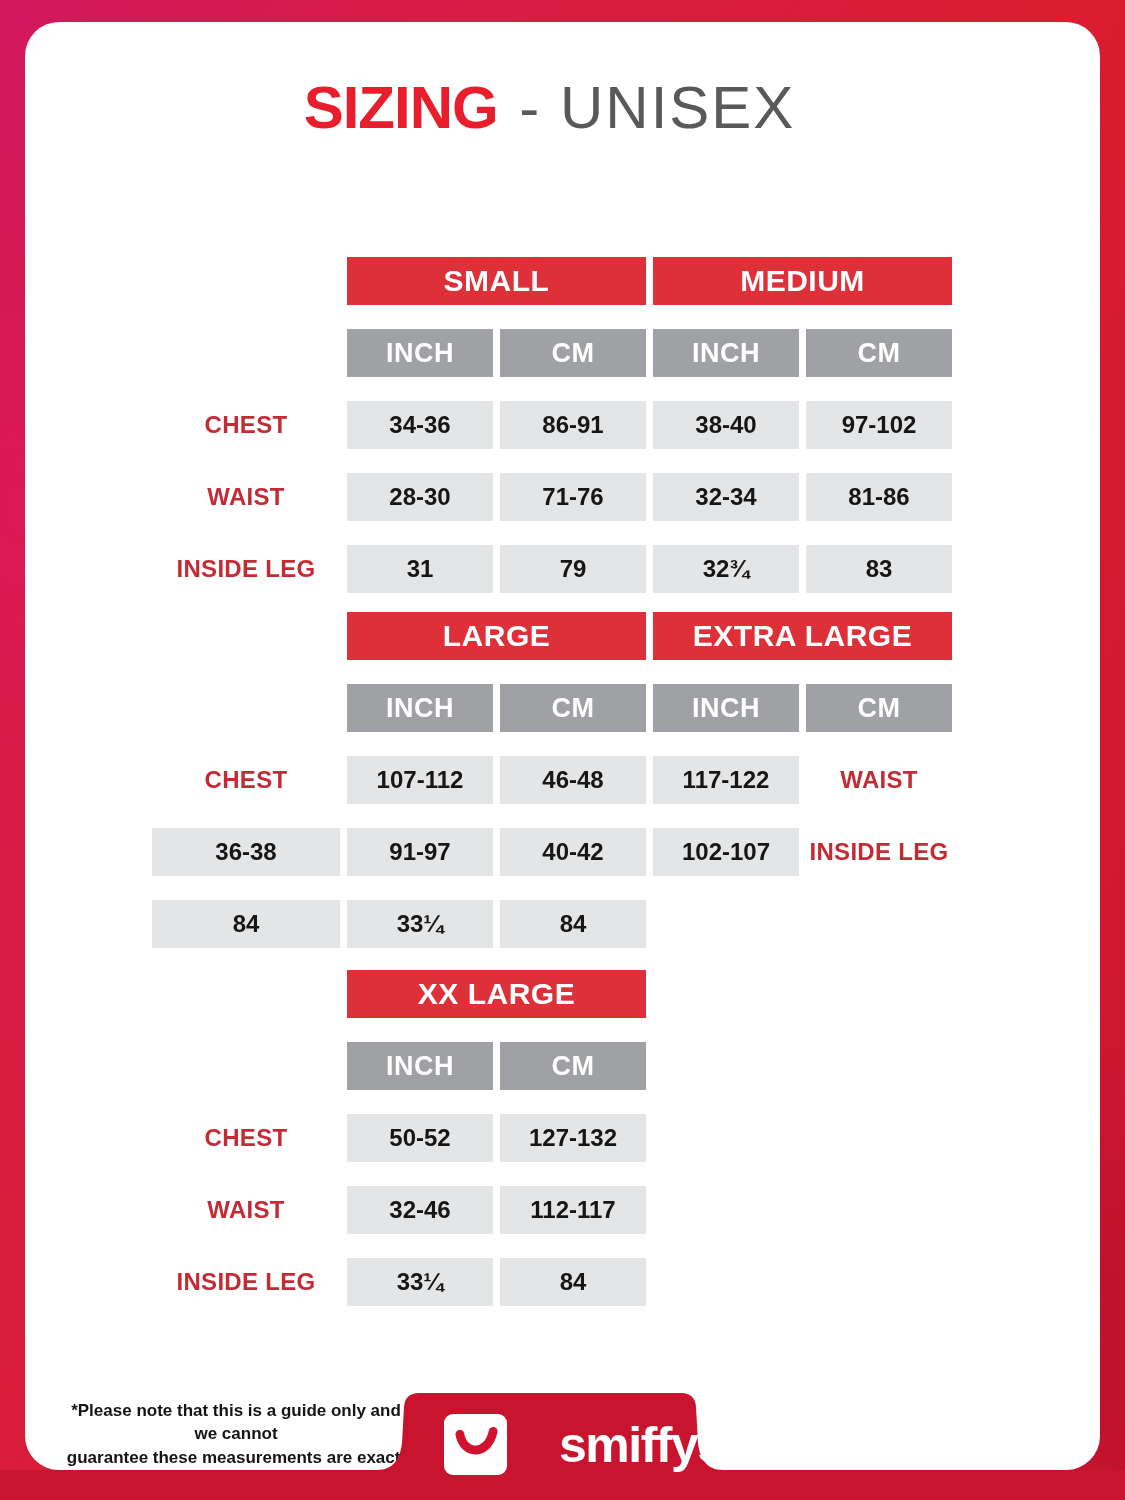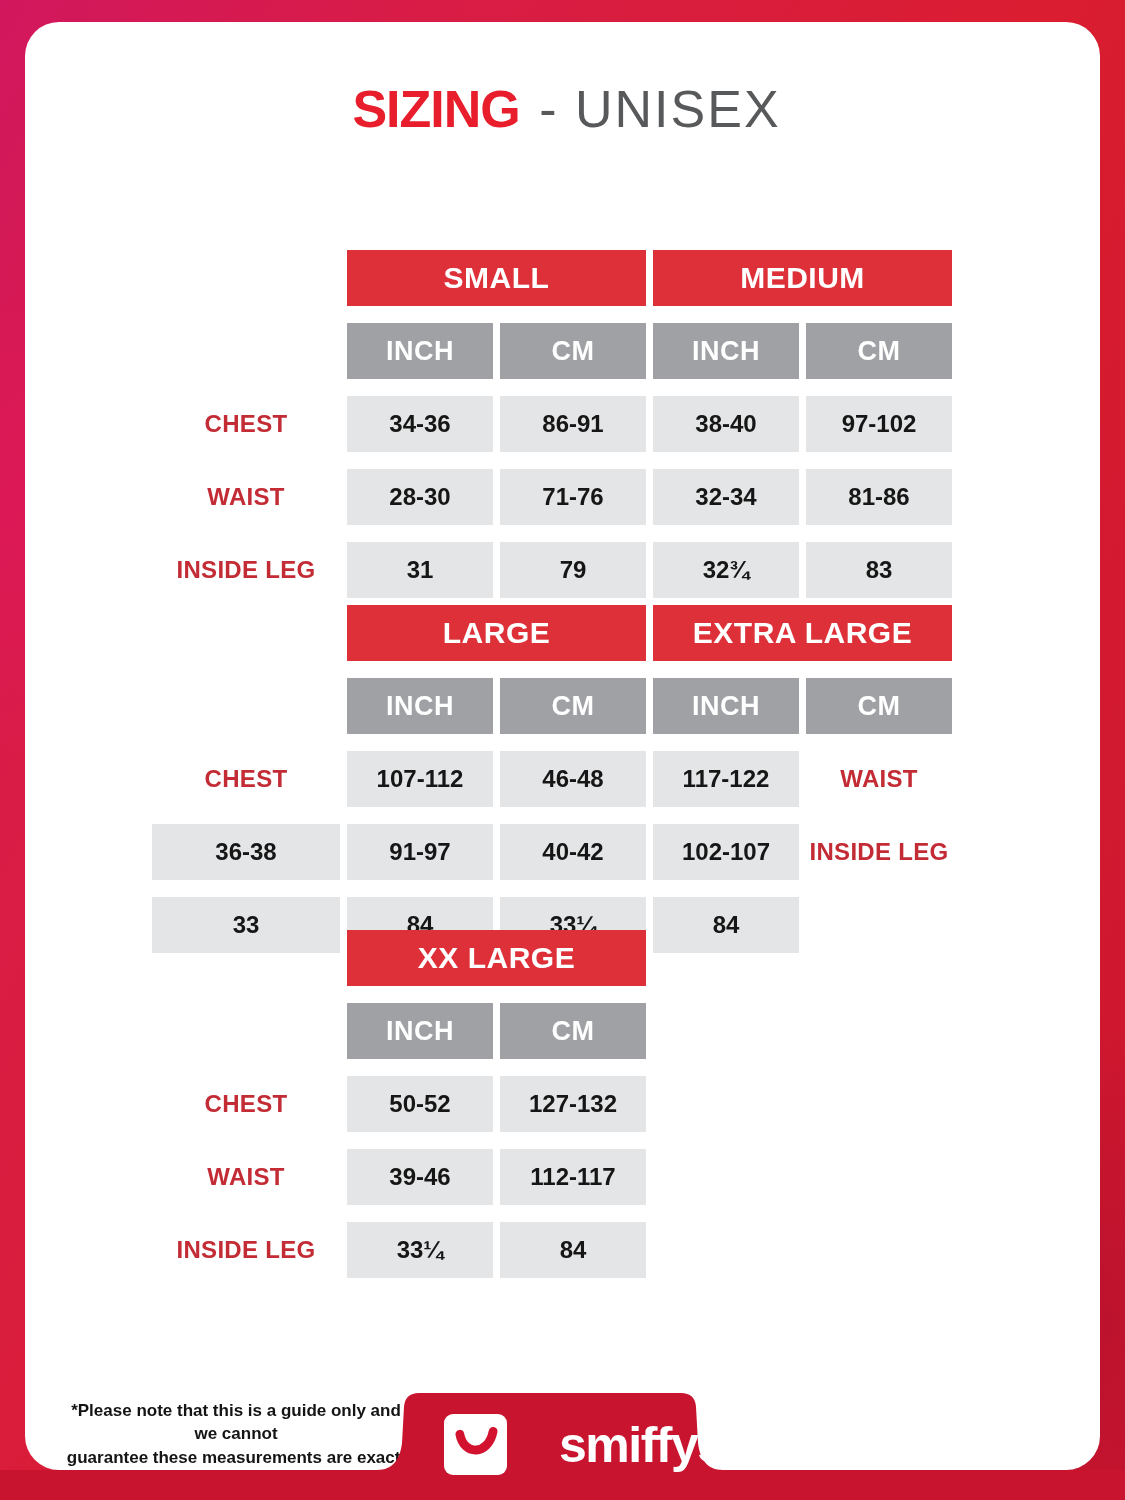--- a/index.html
+++ b/index.html
@@ -18,9 +18,9 @@
     background:#ffffff;border-radius:34px;z-index:1;
   }
   .title{
-    position:absolute;left:29px;top:76px;width:1075px;
-    text-align:center;z-index:2;font-size:52px;line-height:1.05;
-    letter-spacing:-1px;white-space:nowrap;margin-top:6px;
+    position:absolute;left:12px;top:76px;width:1075px;
+    text-align:center;z-index:2;font-size:60px;line-height:1.05;
+    letter-spacing:-1px;white-space:nowrap;
   }
   .title .t-red{color:var(--title-red,#e81e2c);font-weight:bold;}
   .title .t-sep{color:var(--title-gray,#58595b);font-weight:normal;padding:0 6px;}

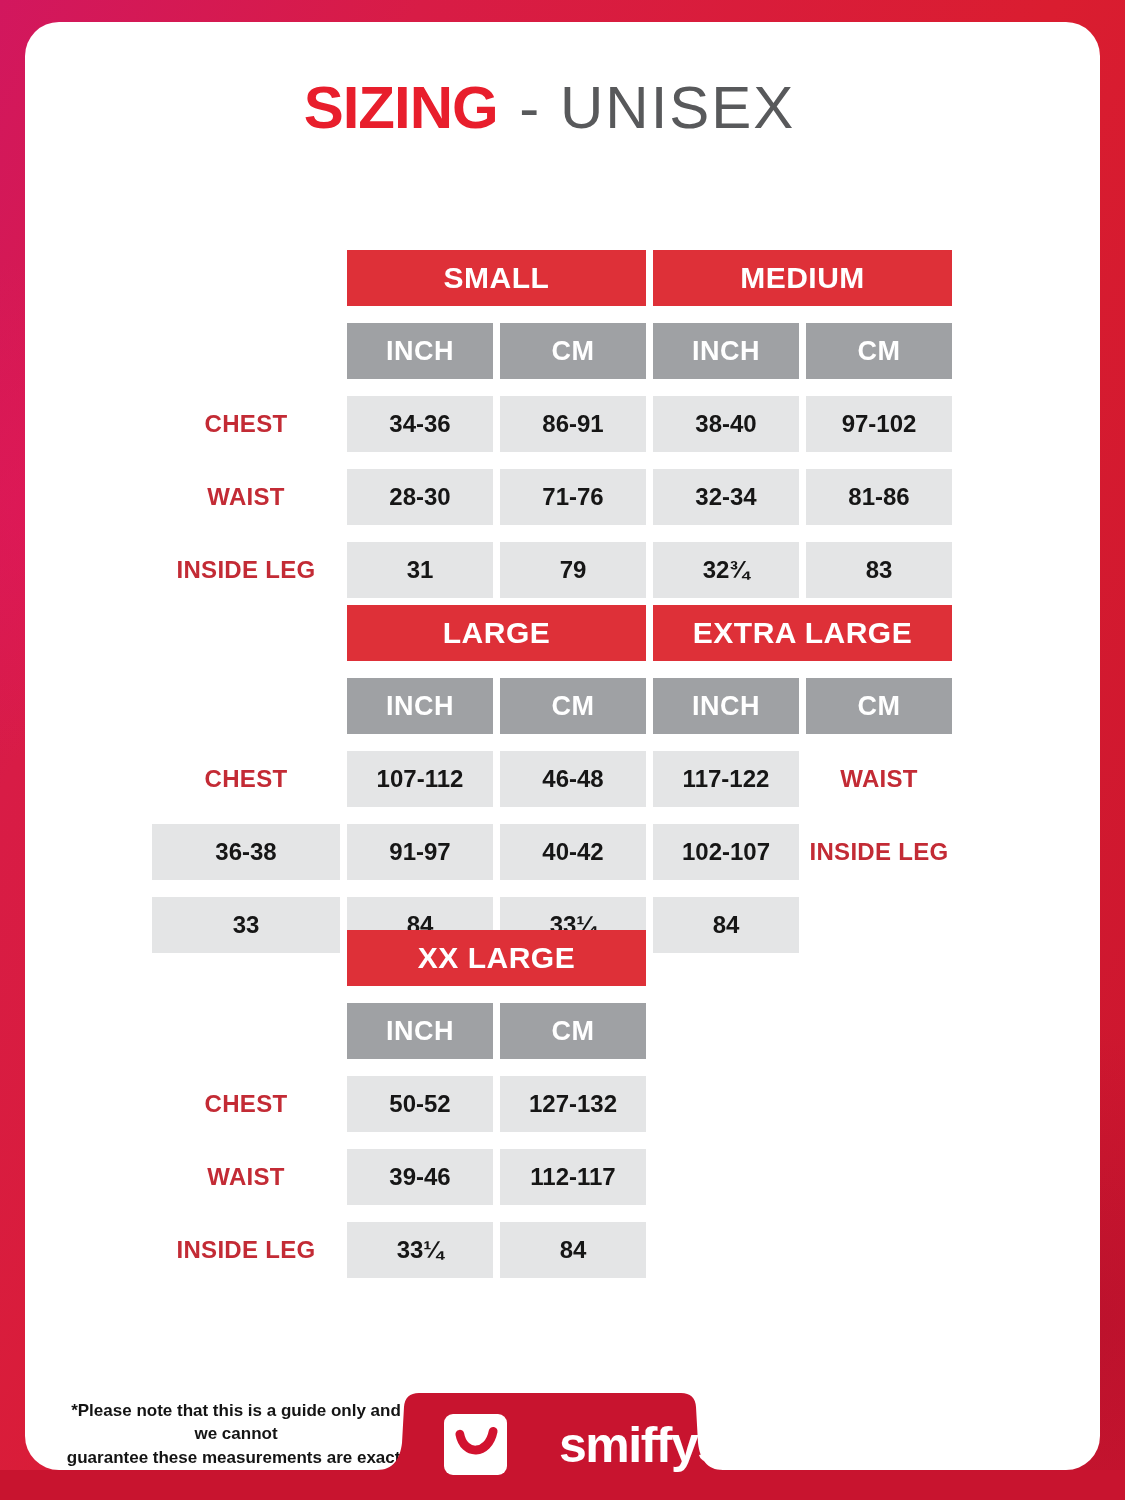--- a/index.html
+++ b/index.html
@@ -33,8 +33,9 @@
   .size-table.cols4{grid-template-columns:188px repeat(4,146px);}
   .size-table.cols2{grid-template-columns:188px repeat(2,146px);}
   .size-table div{
-    height:56px;display:flex;align-items:center;justify-content:center;
+    height:48px;display:flex;align-items:center;justify-content:center;
     box-sizing:border-box;
+    margin-top:7px;
   }
   .spacer-cell{background:transparent;}
   .group-header{

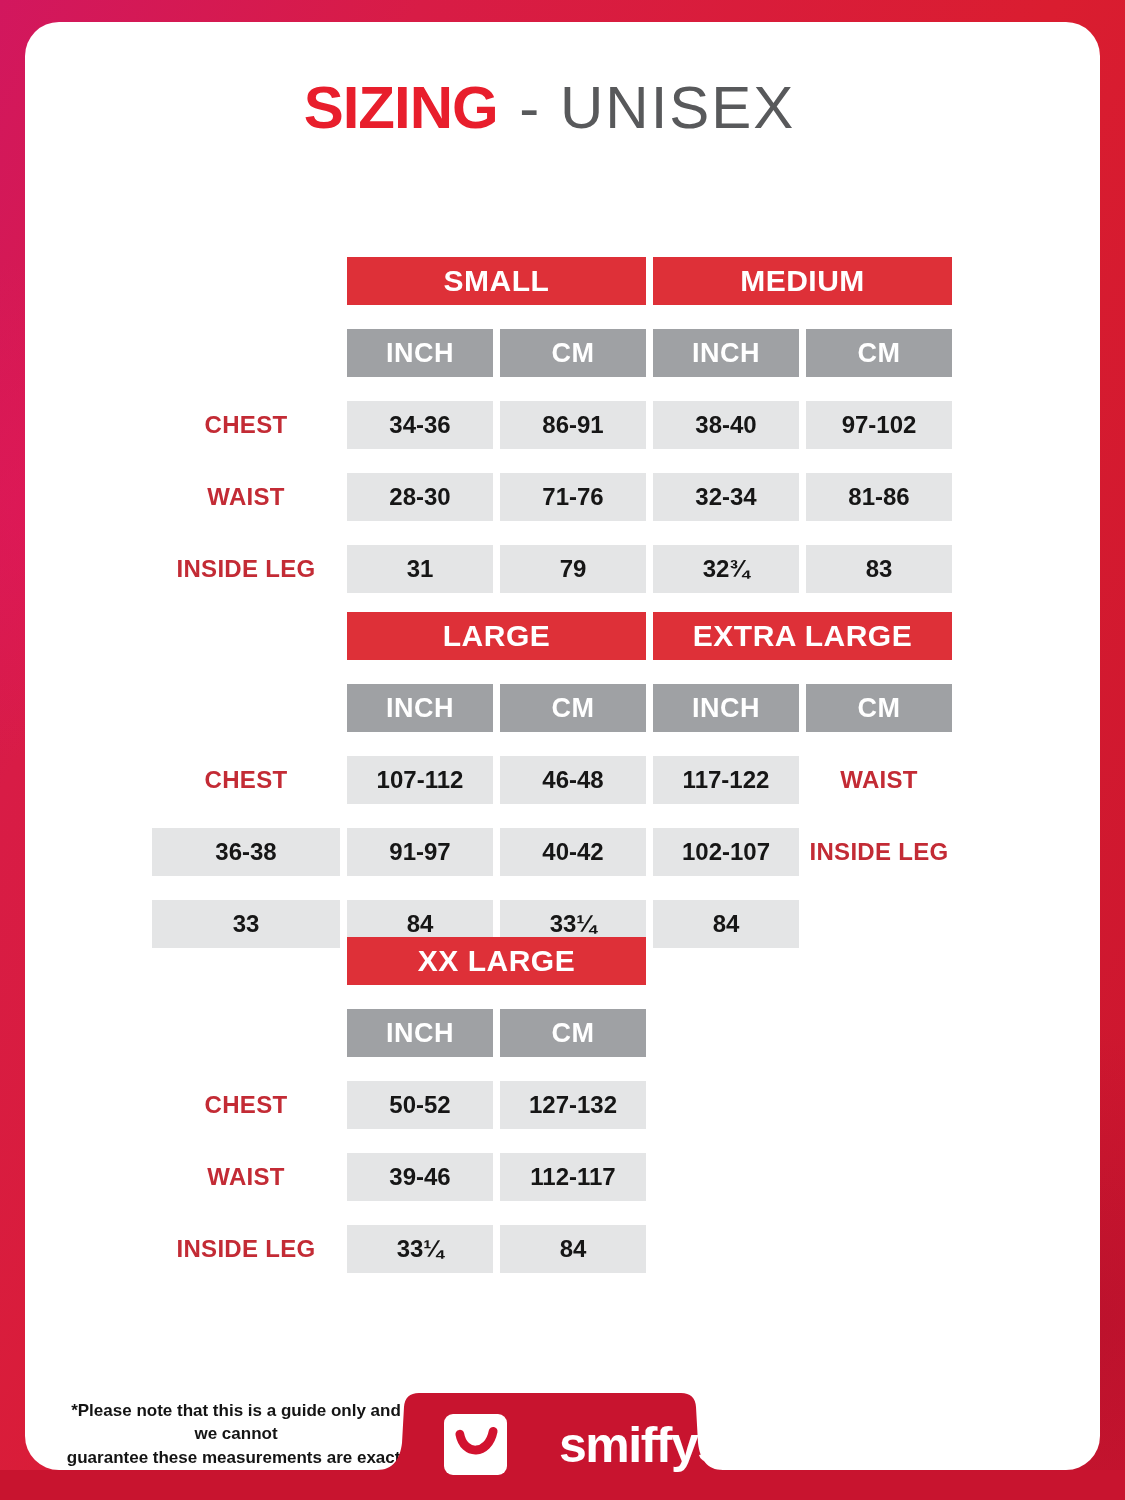--- a/index.html
+++ b/index.html
@@ -137,7 +137,6 @@
       <div class="value-cell">40-42</div>
       <div class="value-cell">102-107</div>
       <div class="row-label">INSIDE LEG</div>
-      <div class="value-cell">33</div>
       <div class="value-cell">84</div>
       <div class="value-cell">33¼</div>
       <div class="value-cell">84</div>

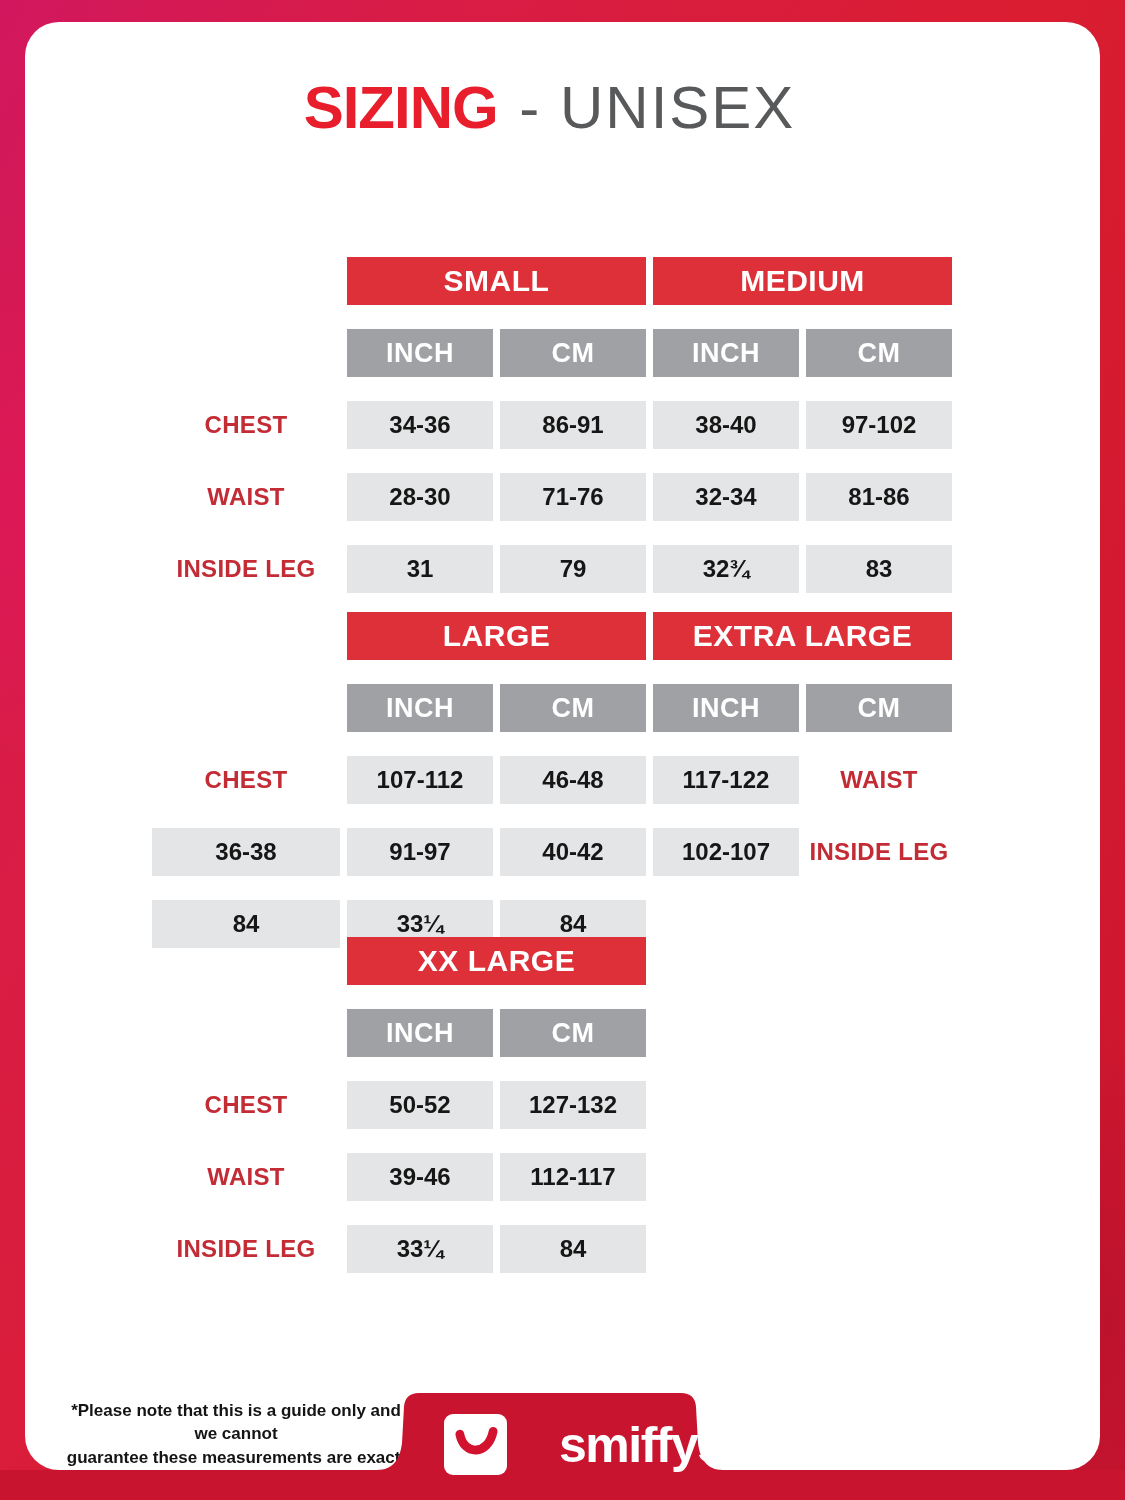--- a/index.html
+++ b/index.html
@@ -55,7 +55,7 @@
     background:var(--cell-gray,#e4e5e6);color:#161616;
     font-weight:bold;font-size:24px;
   }
-  .t1{top:250px;} .t2{top:605px;} .t3{top:930px;}
+  .t1{top:250px;} .t2{top:605px;} .t3{top:963px;}
 
   .note{
     position:absolute;left:58px;top:1399px;width:356px;z-index:2;

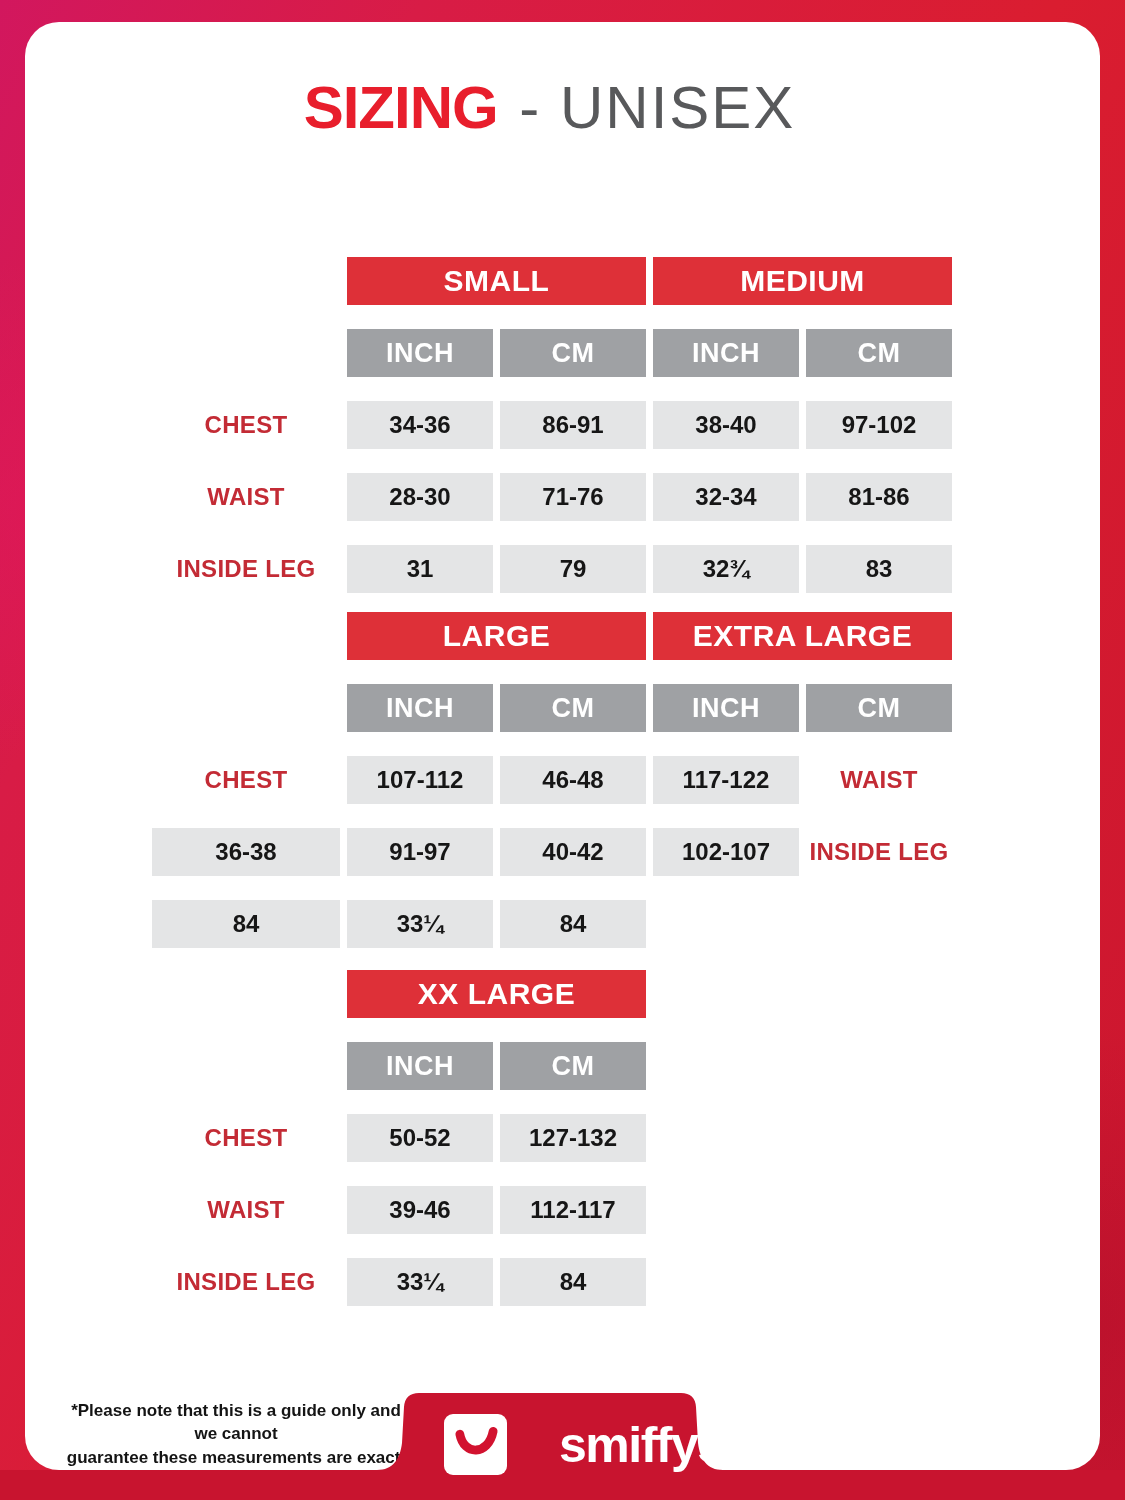--- a/index.html
+++ b/index.html
@@ -151,7 +151,7 @@
       <div class="value-cell">50-52</div>
       <div class="value-cell">127-132</div>
       <div class="row-label">WAIST</div>
-      <div class="value-cell">39-46</div>
+      <div class="value-cell">32-46</div>
       <div class="value-cell">112-117</div>
       <div class="row-label">INSIDE LEG</div>
       <div class="value-cell">33¼</div>

